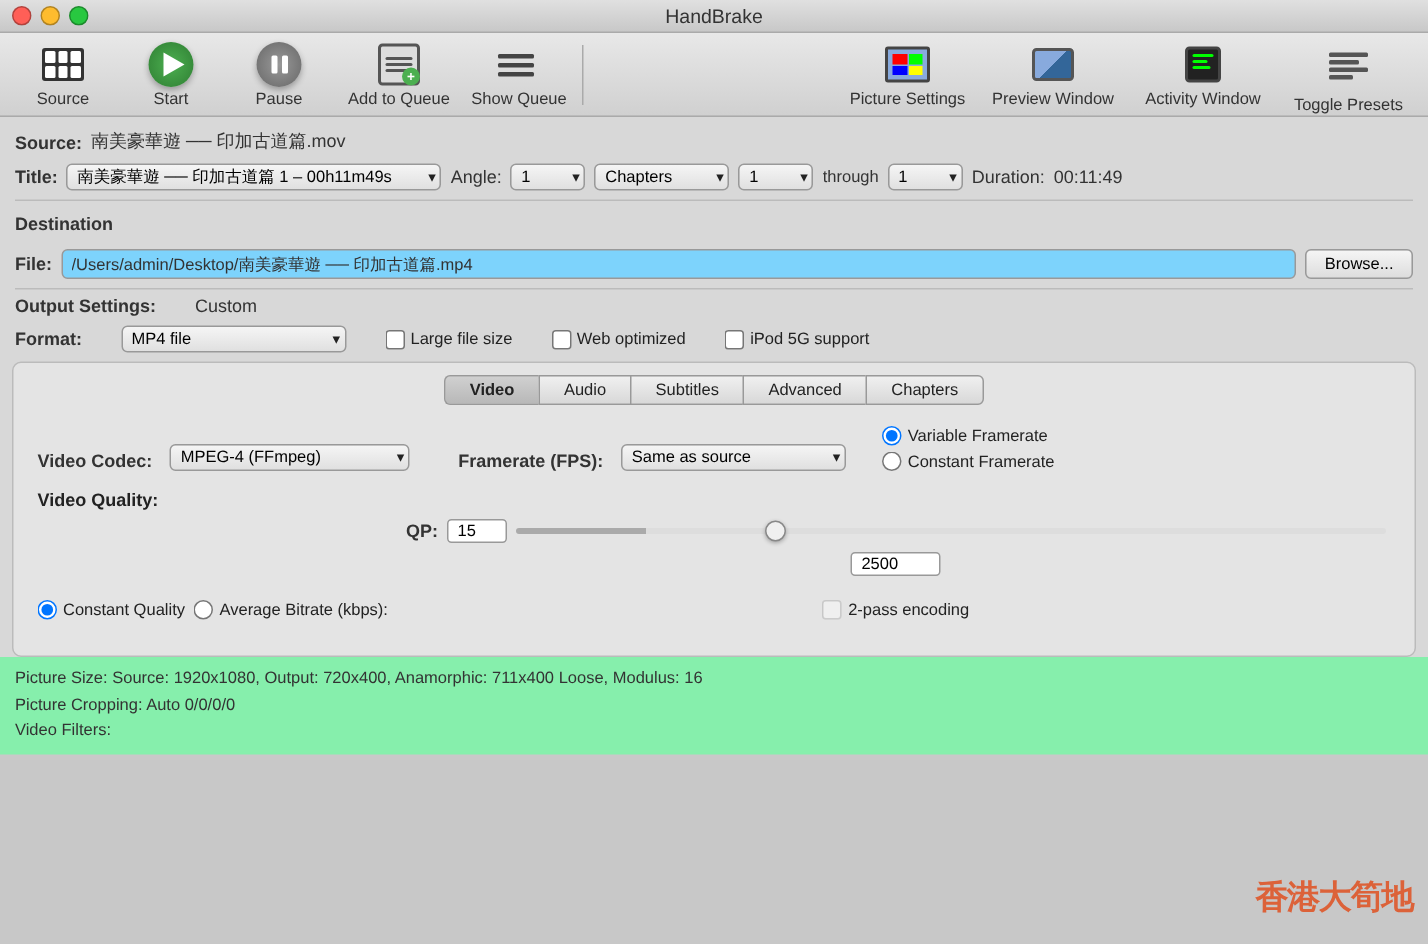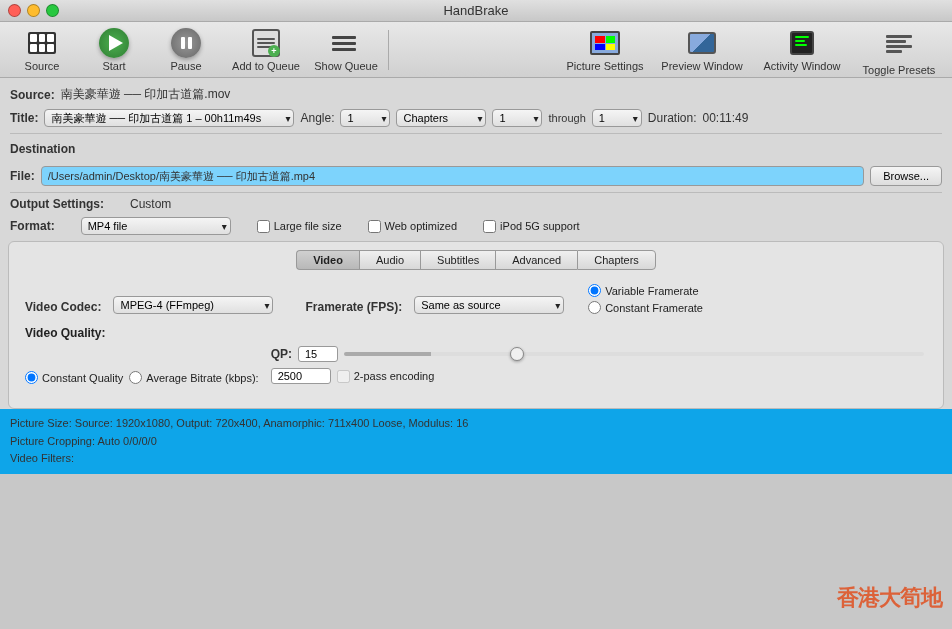--- a/index.html
+++ b/index.html
@@ -602,7 +602,7 @@
                 <input type="range" class="quality-slider" min="0" max="51" value="15" style="">
               </div>
             </div>
-            <div style="display:flex;align-items:center;gap:6px;">
+            <div style="display:flex;align-items:center;gap:16px;flex-direction:column;">
               <input class="qp-box" type="text" style="width: 60px;" value="2500">
               <label class="checkbox-label">
                 <input type="checkbox" disabled="" style="">

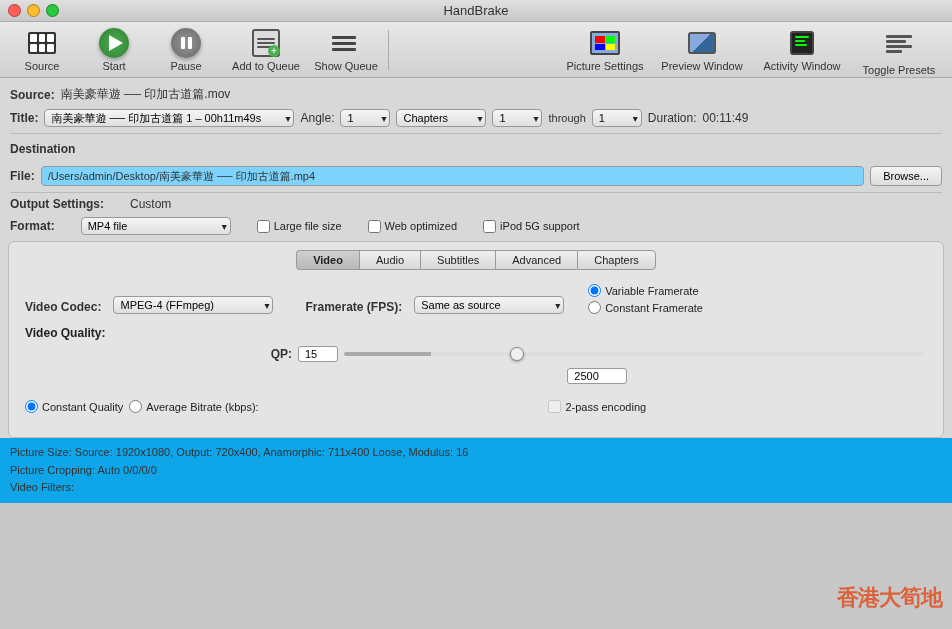--- a/index.html
+++ b/index.html
@@ -217,7 +217,7 @@
     
     .status-bar {
       padding: 6px 10px;
-      background: #0ea5e9;
+      background: #86efac;
       font-size: 11px;
       color: #333;
       line-height: 1.6;

